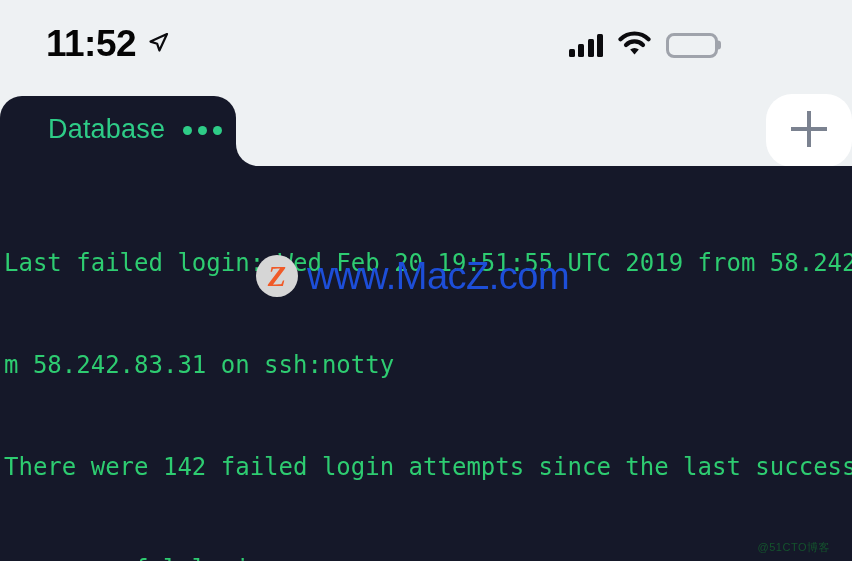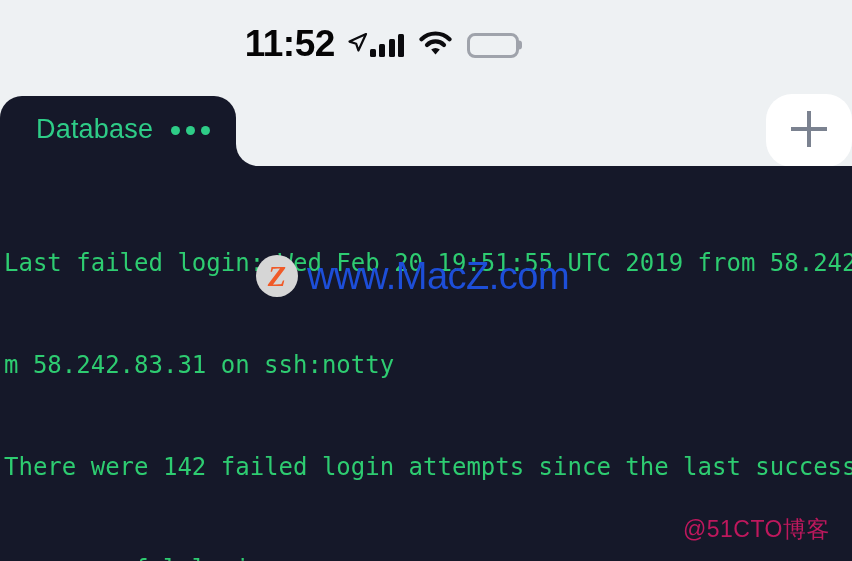--- a/index.html
+++ b/index.html
@@ -24,7 +24,7 @@
     height: 90px;
     display: flex;
     align-items: center;
-    justify-content: center;
+    justify-content: space-between;
     padding: 0 42px 0 46px;
   }
 

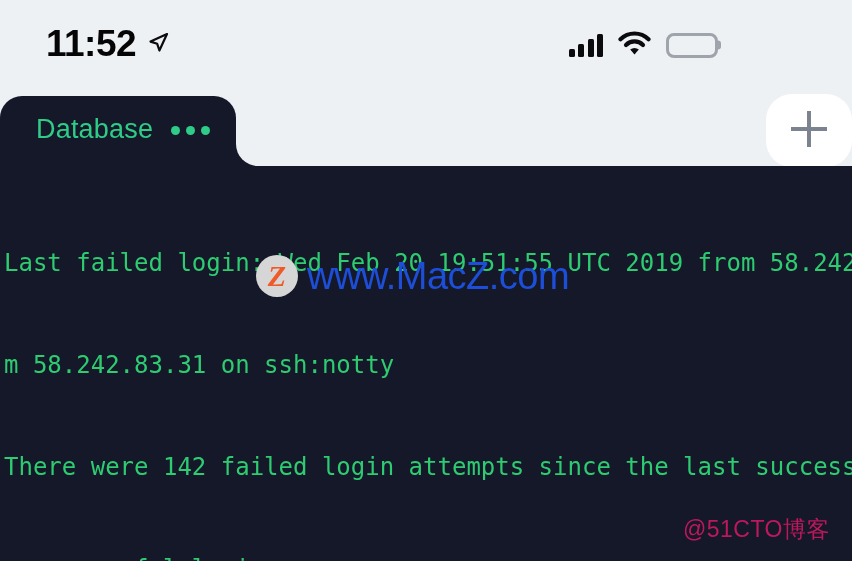--- a/index.html
+++ b/index.html
@@ -132,7 +132,7 @@
     border-radius: 22px 22px 0 0;
     display: flex;
     align-items: center;
-    padding-left: 36px;
+    padding-left: 48px;
     gap: 18px;
     cursor: pointer;
   }

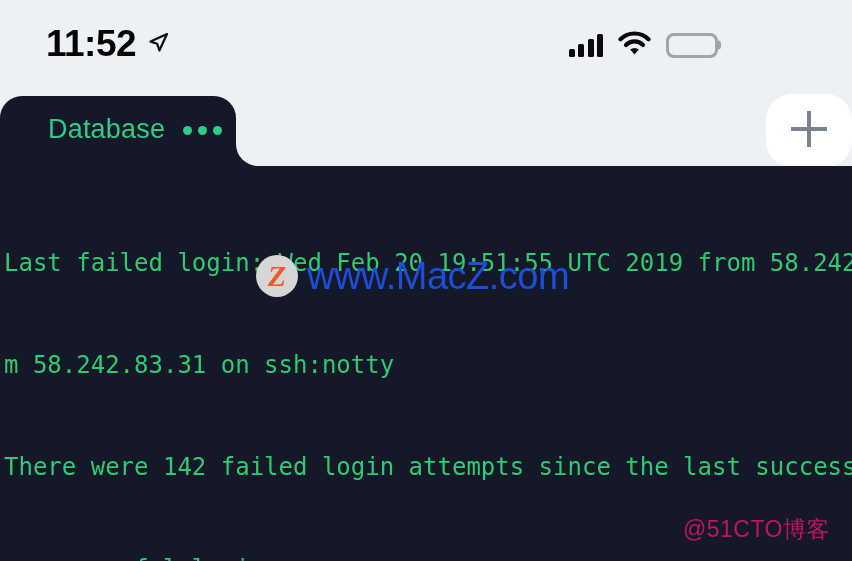--- a/index.html
+++ b/index.html
@@ -241,9 +241,9 @@
   .watermark-corner {
     position: absolute;
     right: 22px;
-    bottom: 16px;
-    font-size: 23px;
-    color: #be185d;
+    bottom: 6px;
+    font-size: 11px;
+    color: #14532d;
     letter-spacing: 0.5px;
     pointer-events: none;
   }

